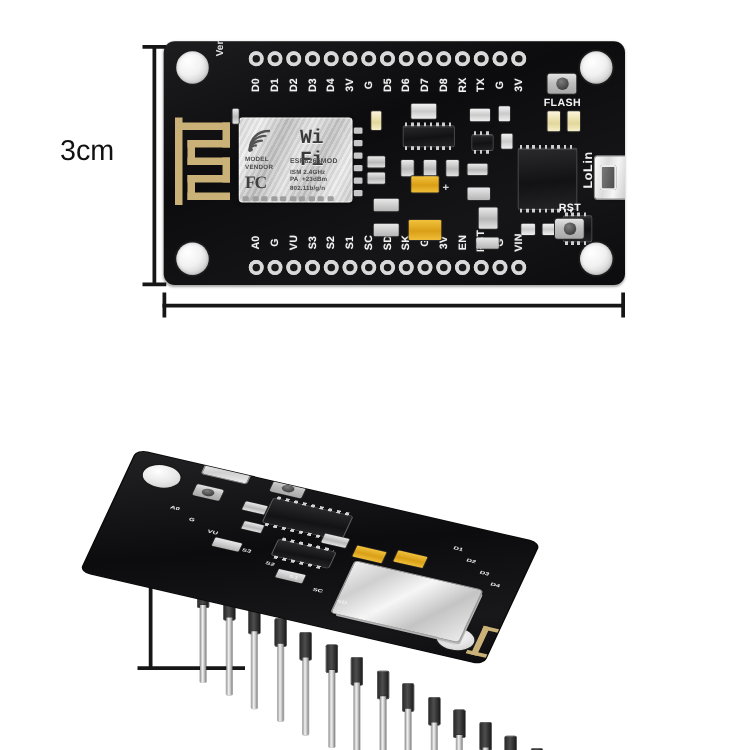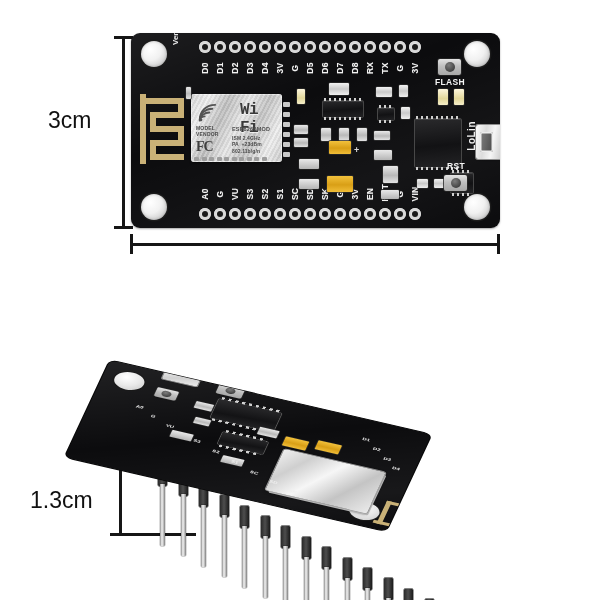--- a/index.html
+++ b/index.html
@@ -253,7 +253,6 @@
   <div class="dim-line" style="left:119px;top:464px;width:2.5px;height:72px;"></div>
   <div class="dim-line" style="left:110px;top:464px;width:86px;height:2.5px;"></div>
   <div class="dim-line" style="left:110px;top:533px;width:86px;height:2.5px;"></div>
-  <div class="dim-label" style="left:30px;top:487px;font-size:23px;">1.3cm</div>
 
   <div class="board-top">
 

